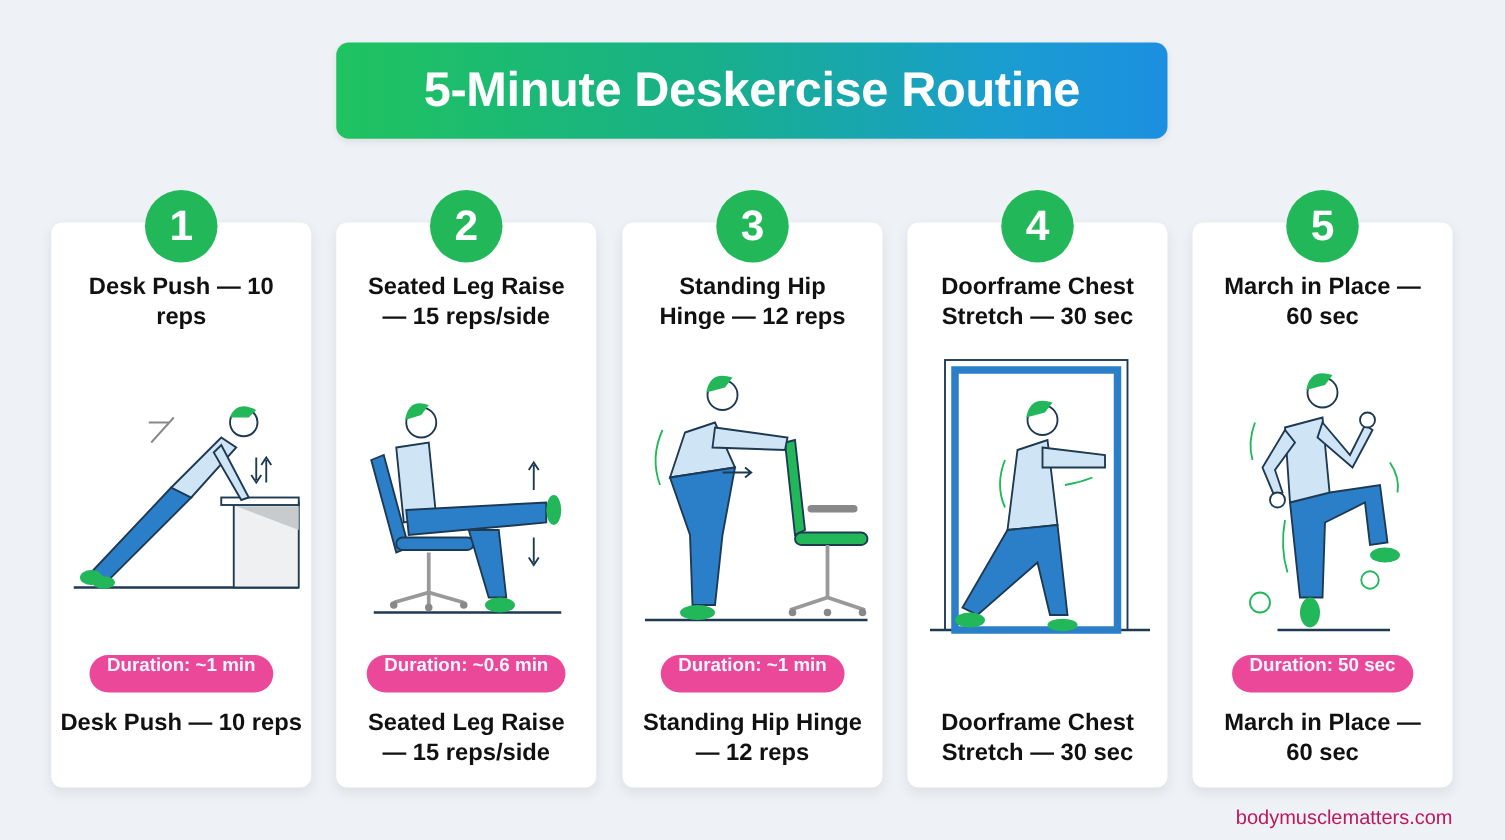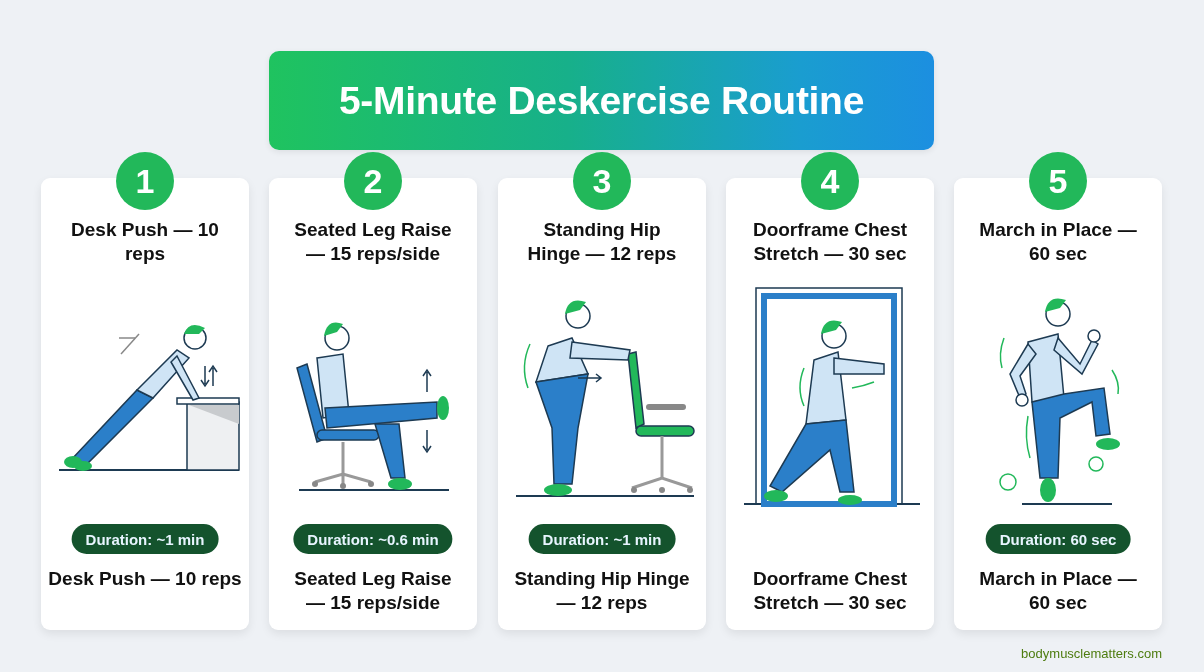--- a/index.html
+++ b/index.html
@@ -4,7 +4,7 @@
 <style>
   html,body{margin:0;padding:0;}
   body{width:1204px;height:672px;background:#eef1f5;position:relative;overflow:hidden;font-family:"Liberation Sans","DejaVu Sans",sans-serif;color:#111;}
-  .banner{position:absolute;left:269px;top:51px;width:665px;height:99px;border-radius:10px;
+  .banner{position:absolute;left:269px;top:34px;width:665px;height:77px;border-radius:10px;
     background:linear-gradient(90deg,#1fc35f 0%,#17b08a 45%,#1a9dd0 80%,#1c8fe0 100%);
     box-shadow:0 2px 6px rgba(0,0,0,0.08);display:flex;align-items:center;justify-content:center;}
   .banner h1{margin:0;color:#fff;font-size:39px;font-weight:700;letter-spacing:-0.3px;}

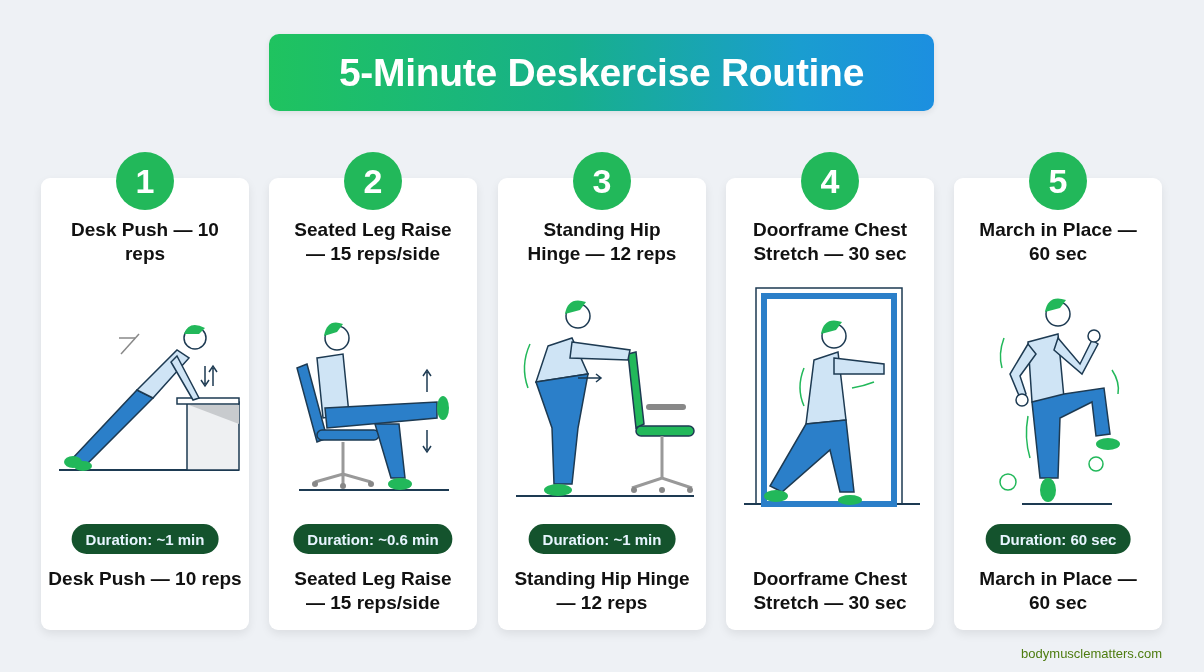--- a/index.html
+++ b/index.html
@@ -15,8 +15,8 @@
   .title{position:absolute;left:0;right:0;top:40px;text-align:center;font-size:19px;font-weight:700;line-height:24px;padding:0 6px;}
   .illus{position:absolute;left:8px;right:8px;top:100px;height:232px;}
   .illus svg{width:100%;height:100%;}
-  .pill{position:absolute;left:50%;top:346px;transform:translateX(-50%);height:30px;border-radius:15px;background:#14532d;
-    color:#e8f5ff;font-size:15px;font-weight:700;white-space:nowrap;display:flex;align-items:center;padding:0 14px;gap:6px;}
+  .pill{position:absolute;left:50%;top:346px;transform:translateX(-50%);height:30px;border-radius:15px;background:#ec4899;
+    color:#e8f5ff;font-size:15px;font-weight:700;white-space:nowrap;display:flex;padding:0 14px;gap:6px;}
   .pill svg{width:20px;height:20px;}
   .caption{position:absolute;left:0;right:0;top:389px;text-align:center;font-size:19px;font-weight:700;line-height:24px;padding:0 4px;}
   .footer{position:absolute;right:42px;top:646px;font-size:13px;color:#4d7c0f;}

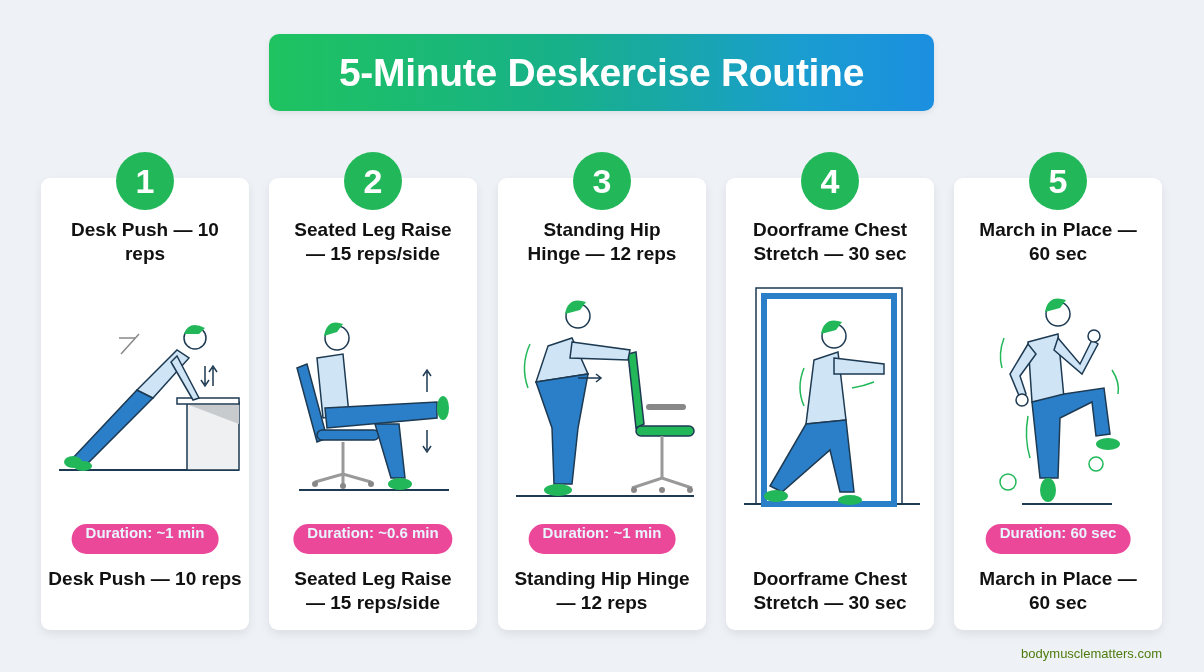--- a/index.html
+++ b/index.html
@@ -162,7 +162,7 @@
     </svg>
   </div>
   <div class="pill">
-      <span>Duration: 60 sec</span>
+      <span>Duration: 50 sec</span>
     </div>
   <div class="caption" style="padding:0 22px">March in Place — 60 sec</div>
 </div>

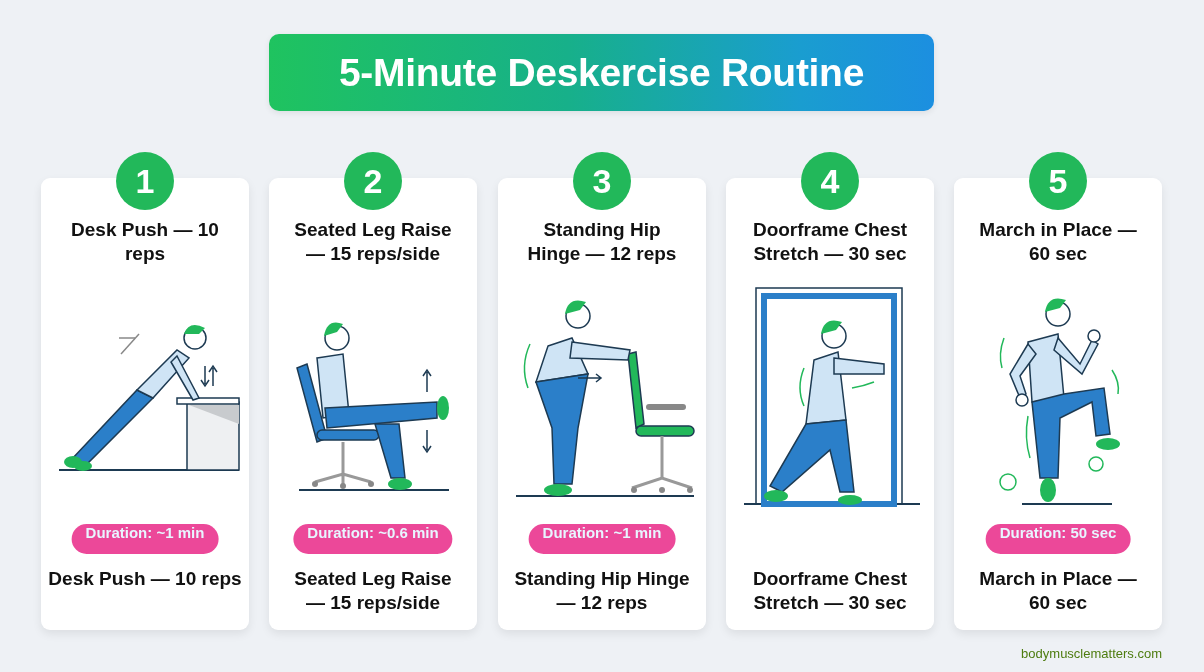--- a/index.html
+++ b/index.html
@@ -19,7 +19,7 @@
     color:#e8f5ff;font-size:15px;font-weight:700;white-space:nowrap;display:flex;padding:0 14px;gap:6px;}
   .pill svg{width:20px;height:20px;}
   .caption{position:absolute;left:0;right:0;top:389px;text-align:center;font-size:19px;font-weight:700;line-height:24px;padding:0 4px;}
-  .footer{position:absolute;right:42px;top:646px;font-size:13px;color:#4d7c0f;}
+  .footer{position:absolute;right:42px;top:646px;font-size:16px;color:#be185d;}
 </style>
 </head>
 <body>

